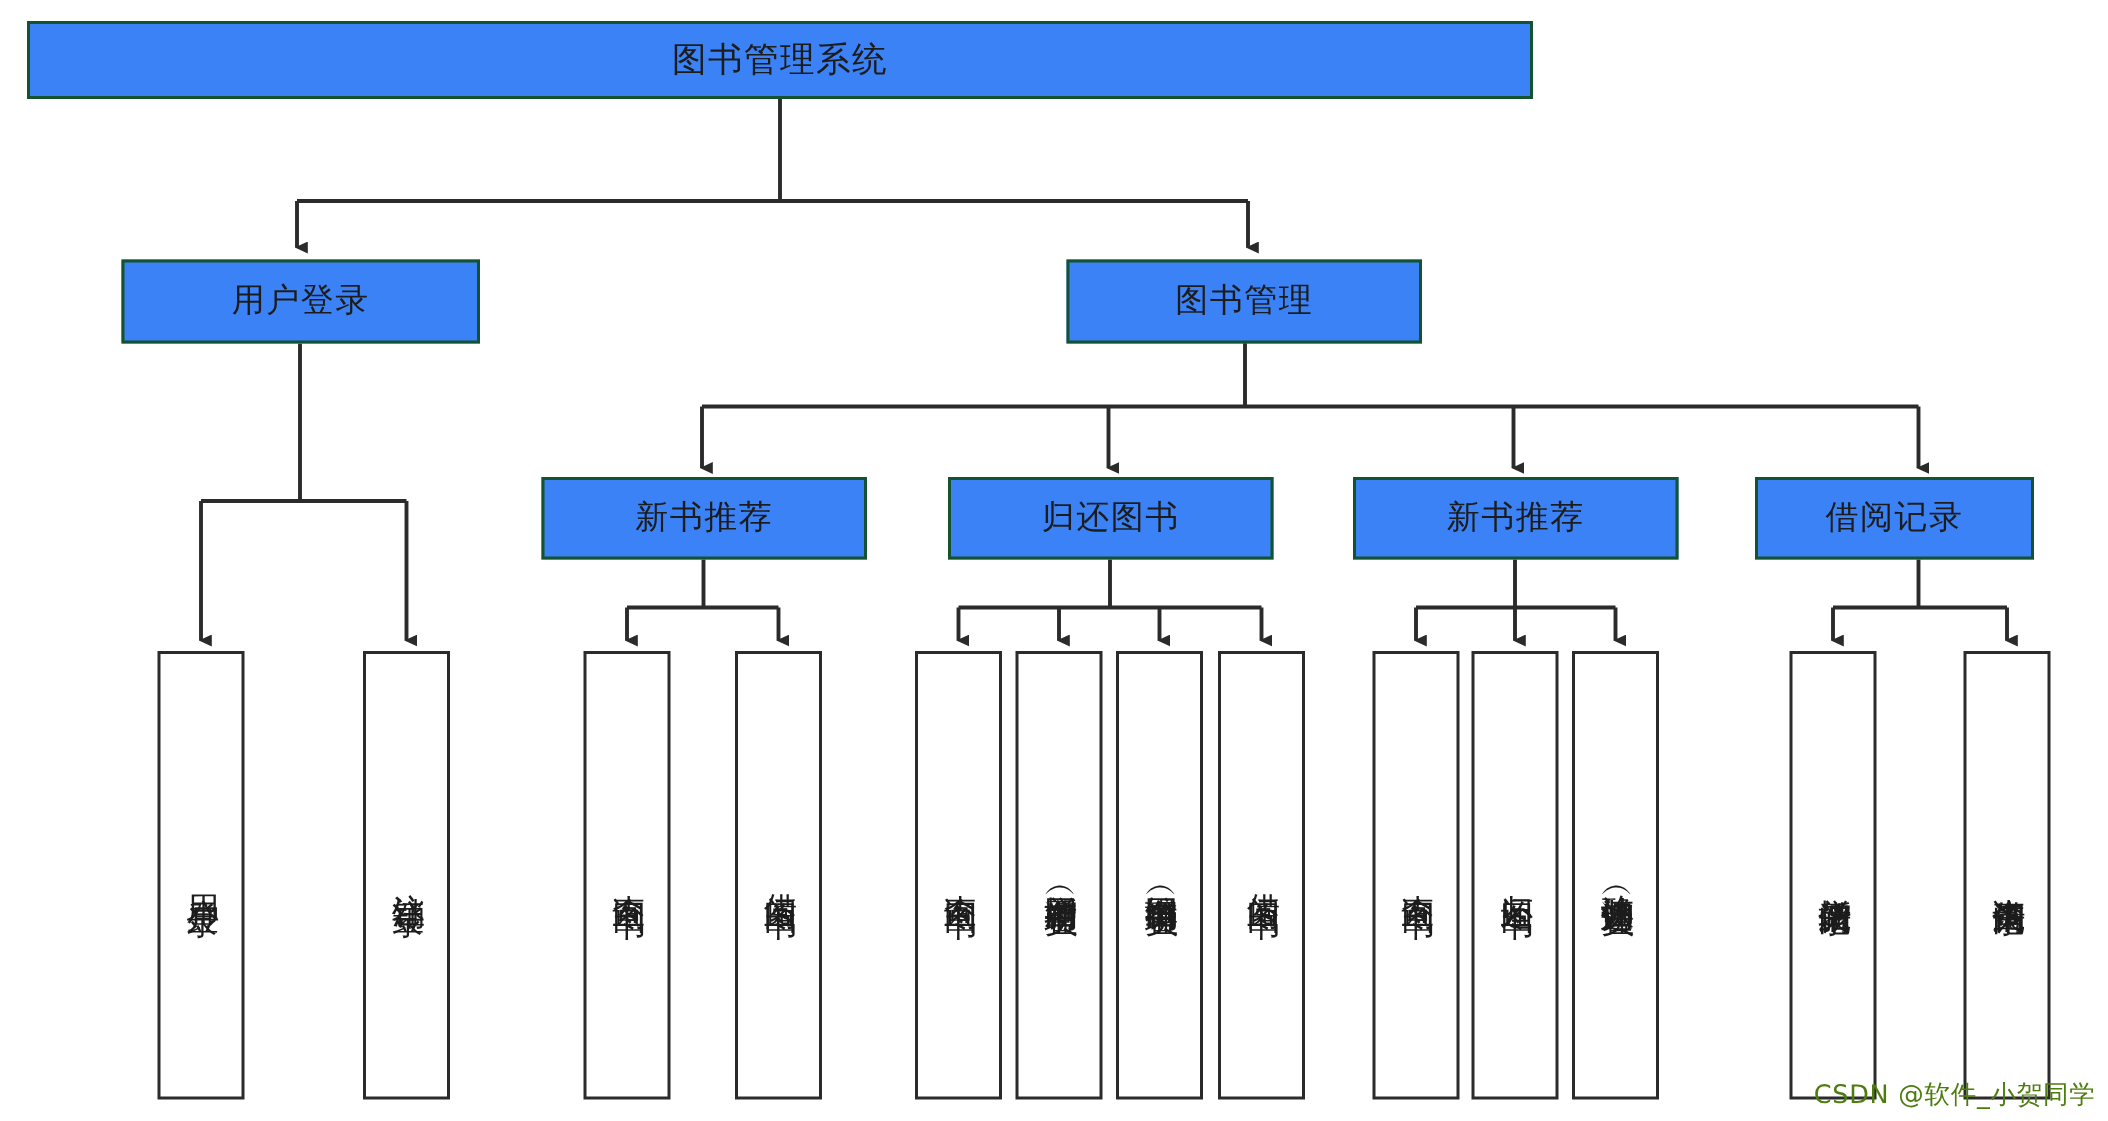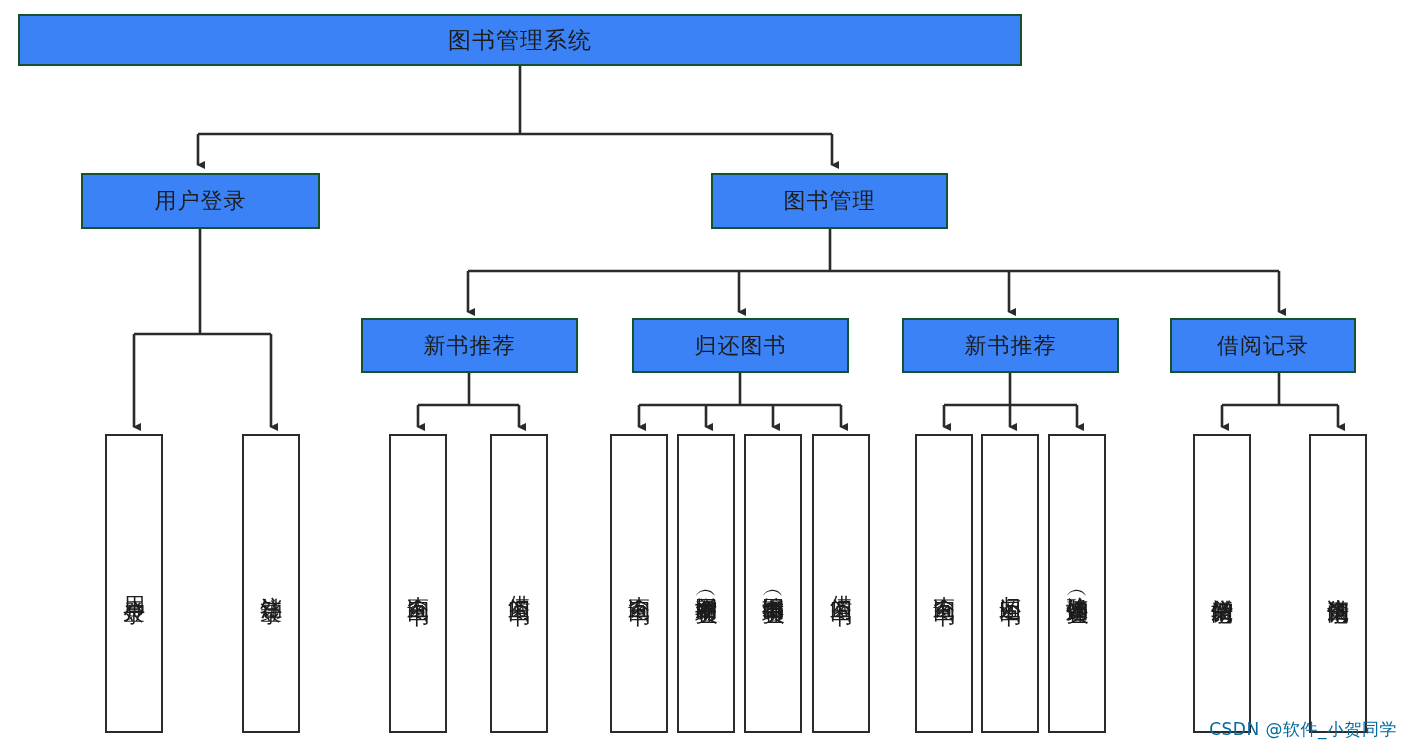--- a/index.html
+++ b/index.html
@@ -66,7 +66,7 @@
     right:8px;
     bottom:6px;
     font-size:17px;
-    color:#0369a1;
+    color:#4d7c0f;
     letter-spacing:0.5px;
     user-select:none;
     white-space:nowrap;

